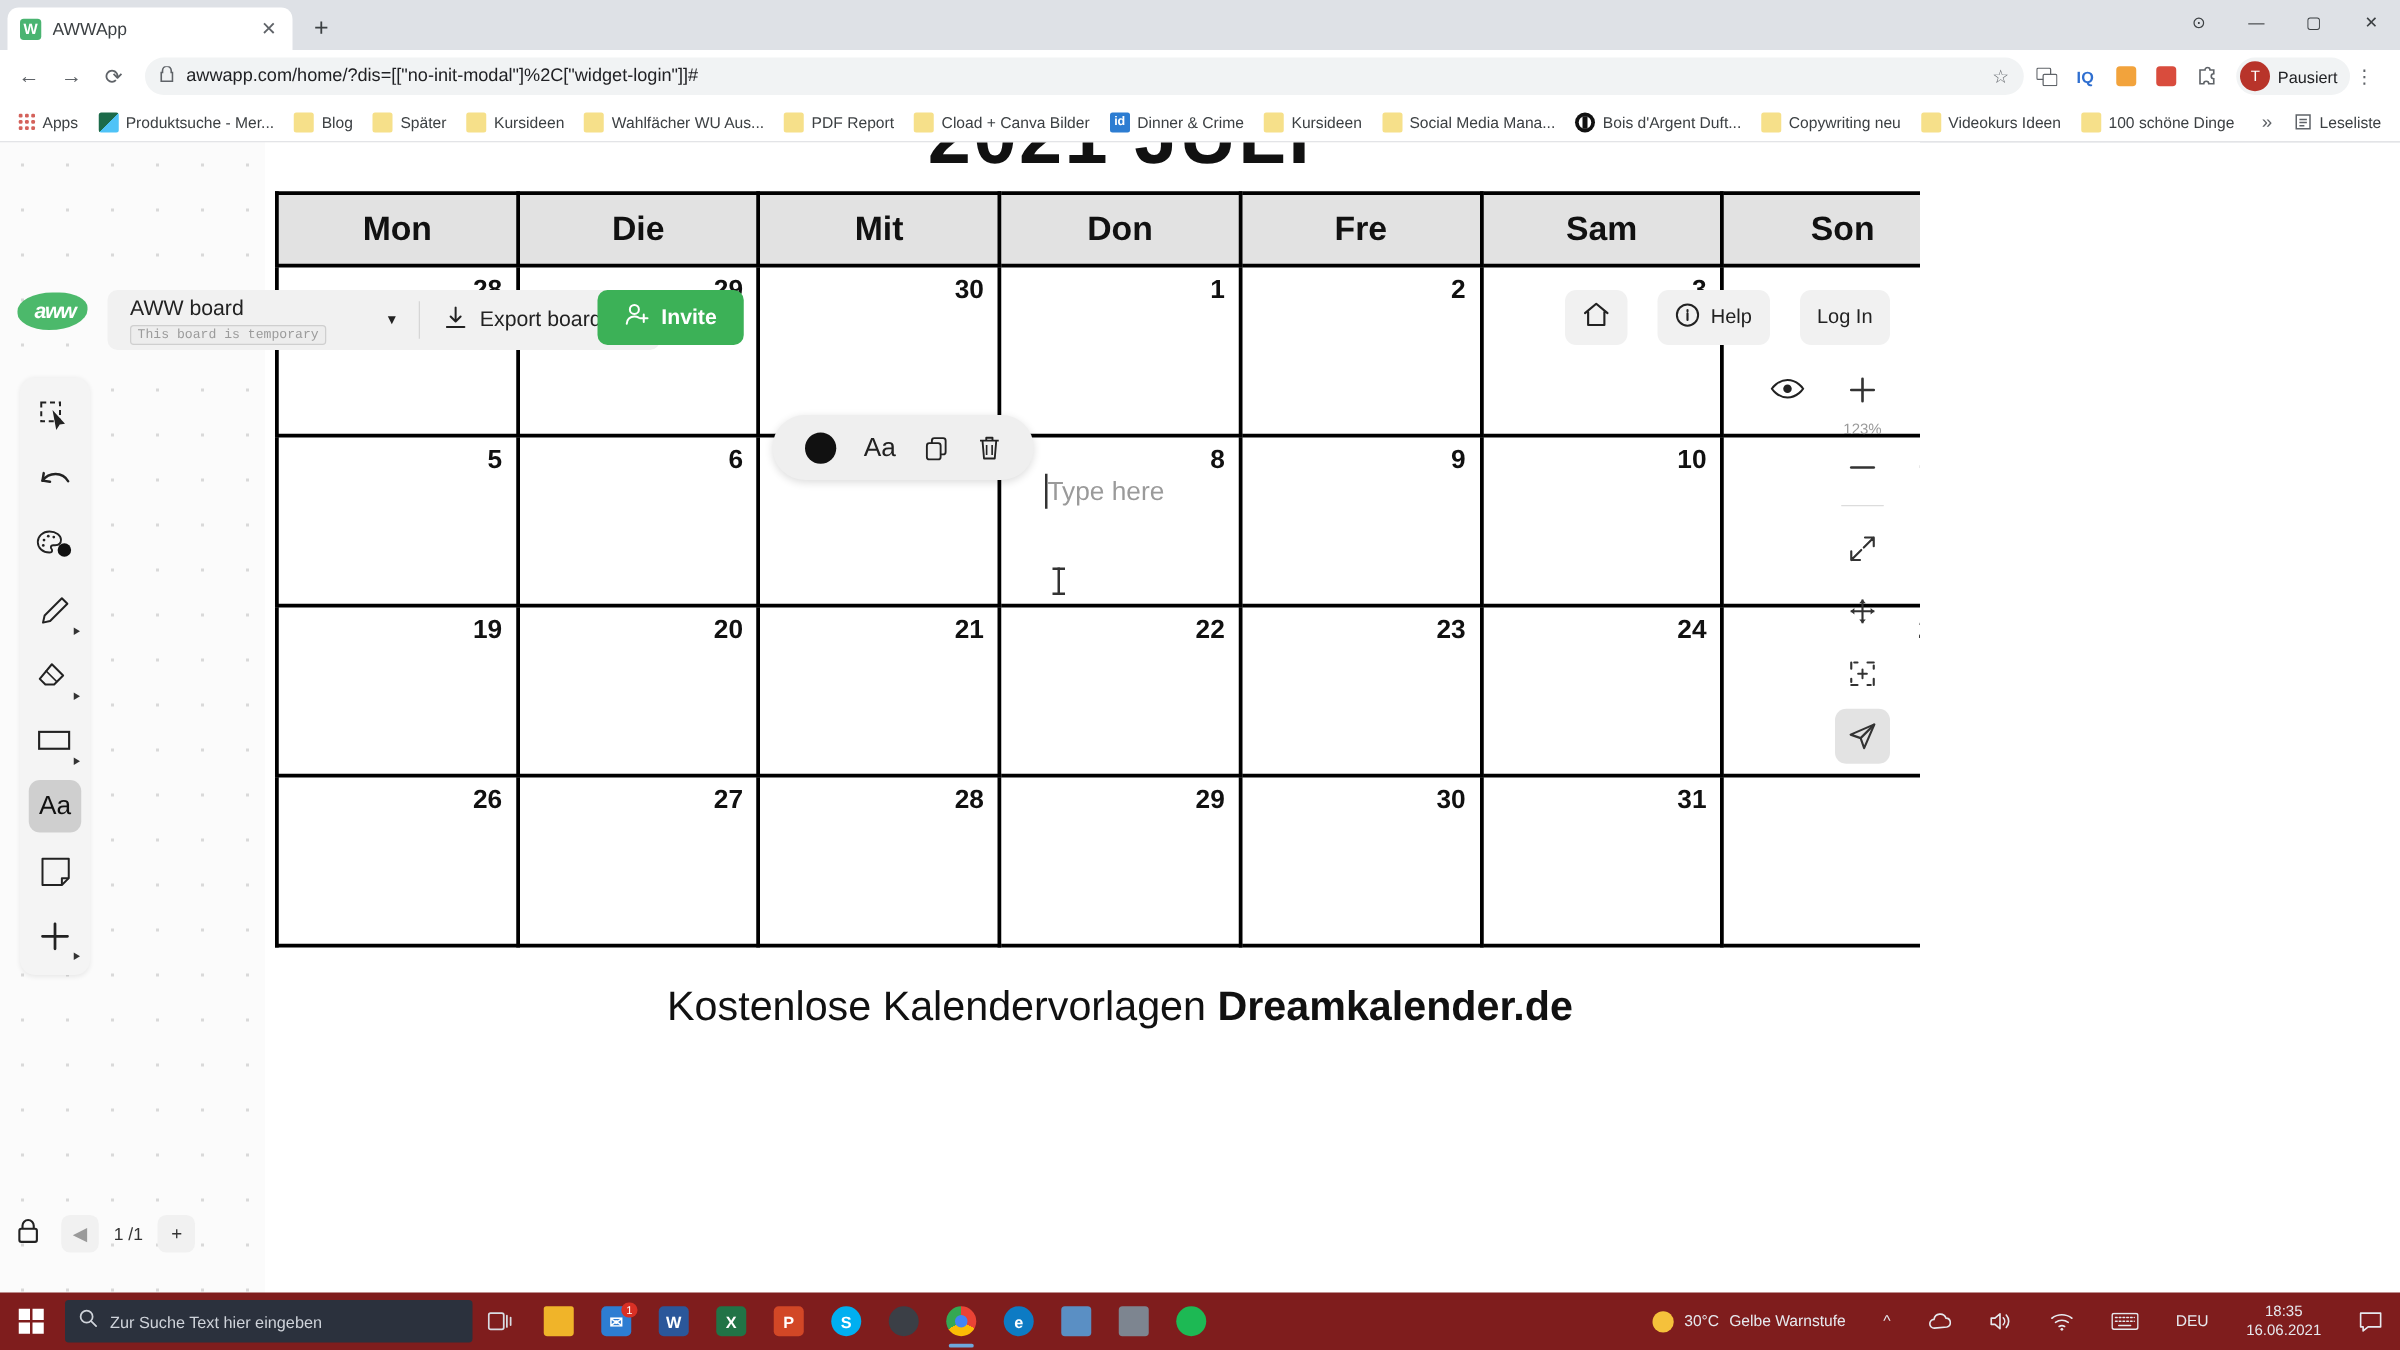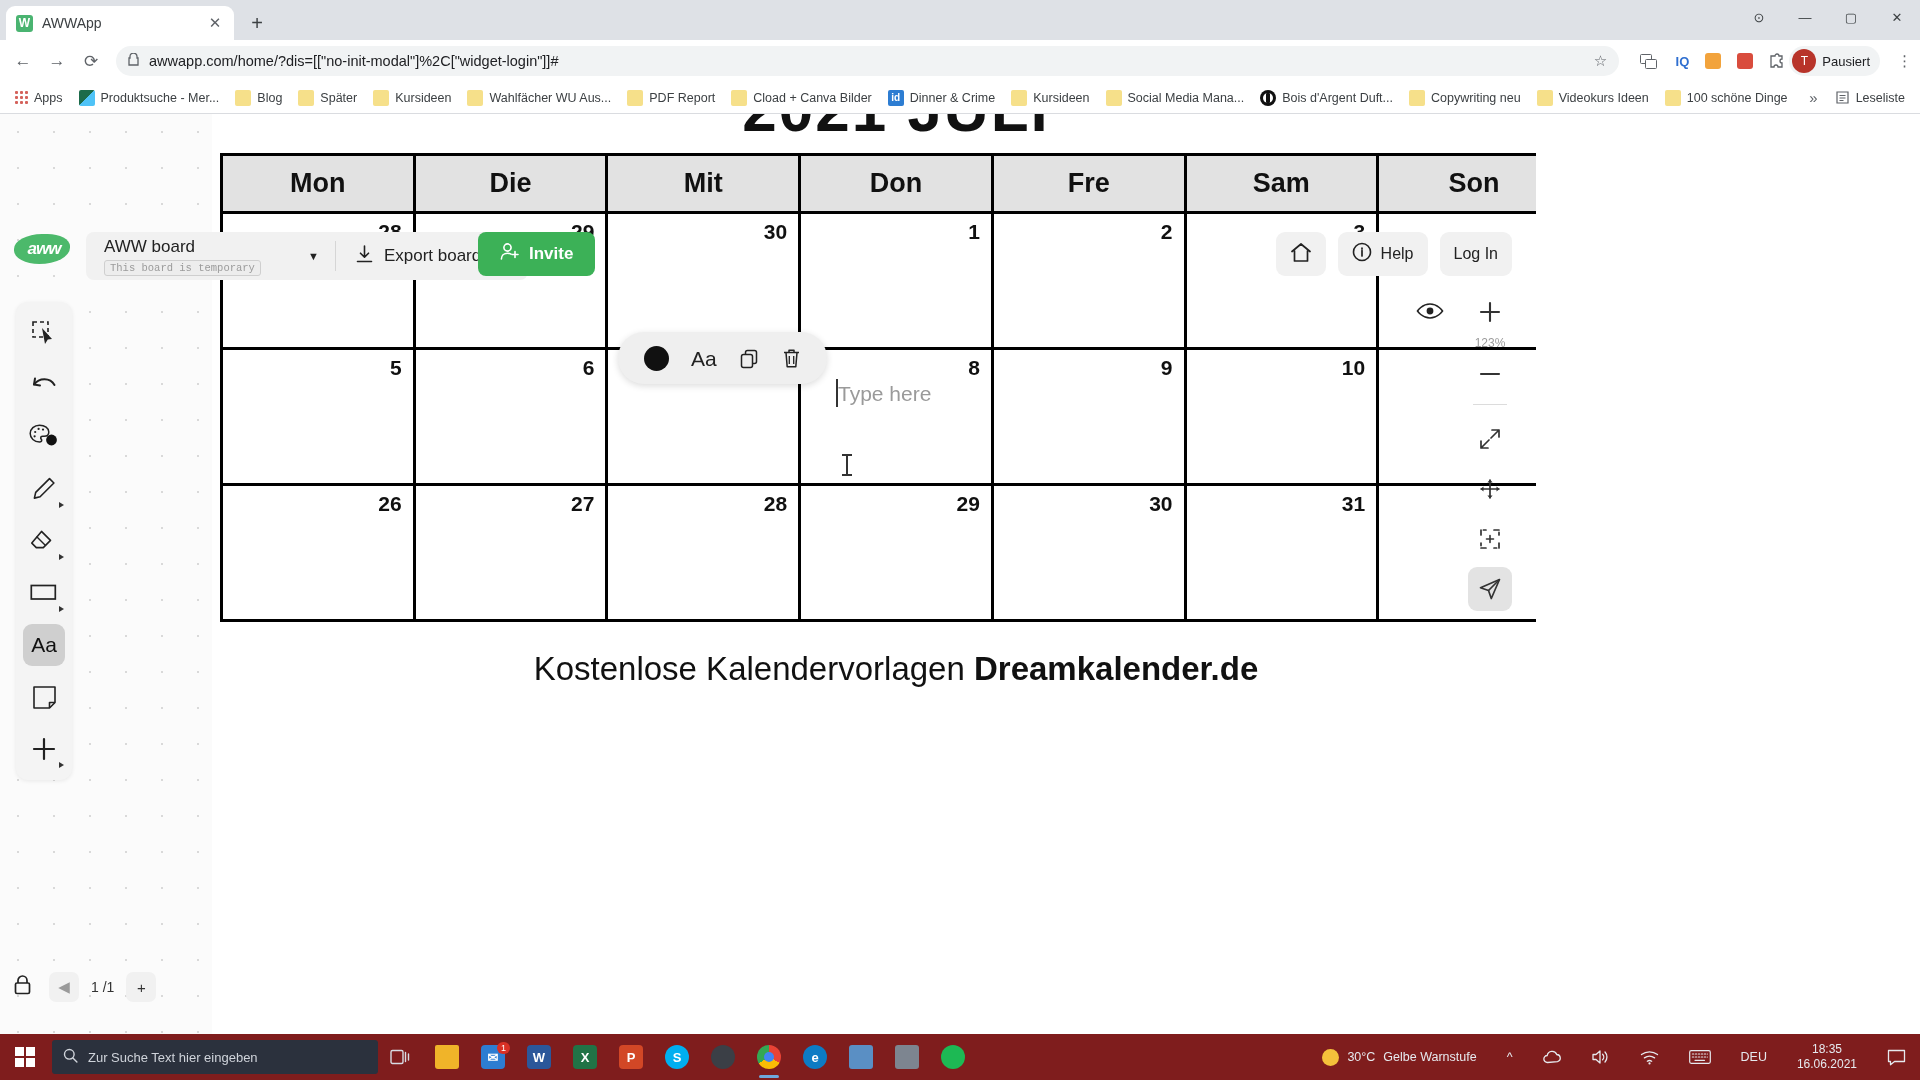--- a/index.html
+++ b/index.html
@@ -56,7 +56,7 @@
   .omnibox .lock { font-size: 12px; color: #5f6368; }
   .omnibox .url { font-size: 14.5px; color: #202124; white-space: nowrap; overflow: hidden; flex: 1 1 auto; }
   .omnibox .star { font-size: 15px; color: #5f6368; cursor: pointer; }
-  .tb-icon { width: 28px; height: 28px; display: flex; align-items: center; justify-content: flex-end; font-size: 15px; color: #5f6368; cursor: pointer; flex: 0 0 auto; }
+  .tb-icon { width: 28px; height: 28px; display: flex; align-items: center; justify-content: flex-start; font-size: 15px; color: #5f6368; cursor: pointer; flex: 0 0 auto; }
   .avatar-btn {
     display: flex; align-items: center; gap: 6px; background: #f1f3f4;
     border-radius: 15px; height: 30px; padding: 0 10px 0 3px; cursor: pointer; flex: 0 0 auto;

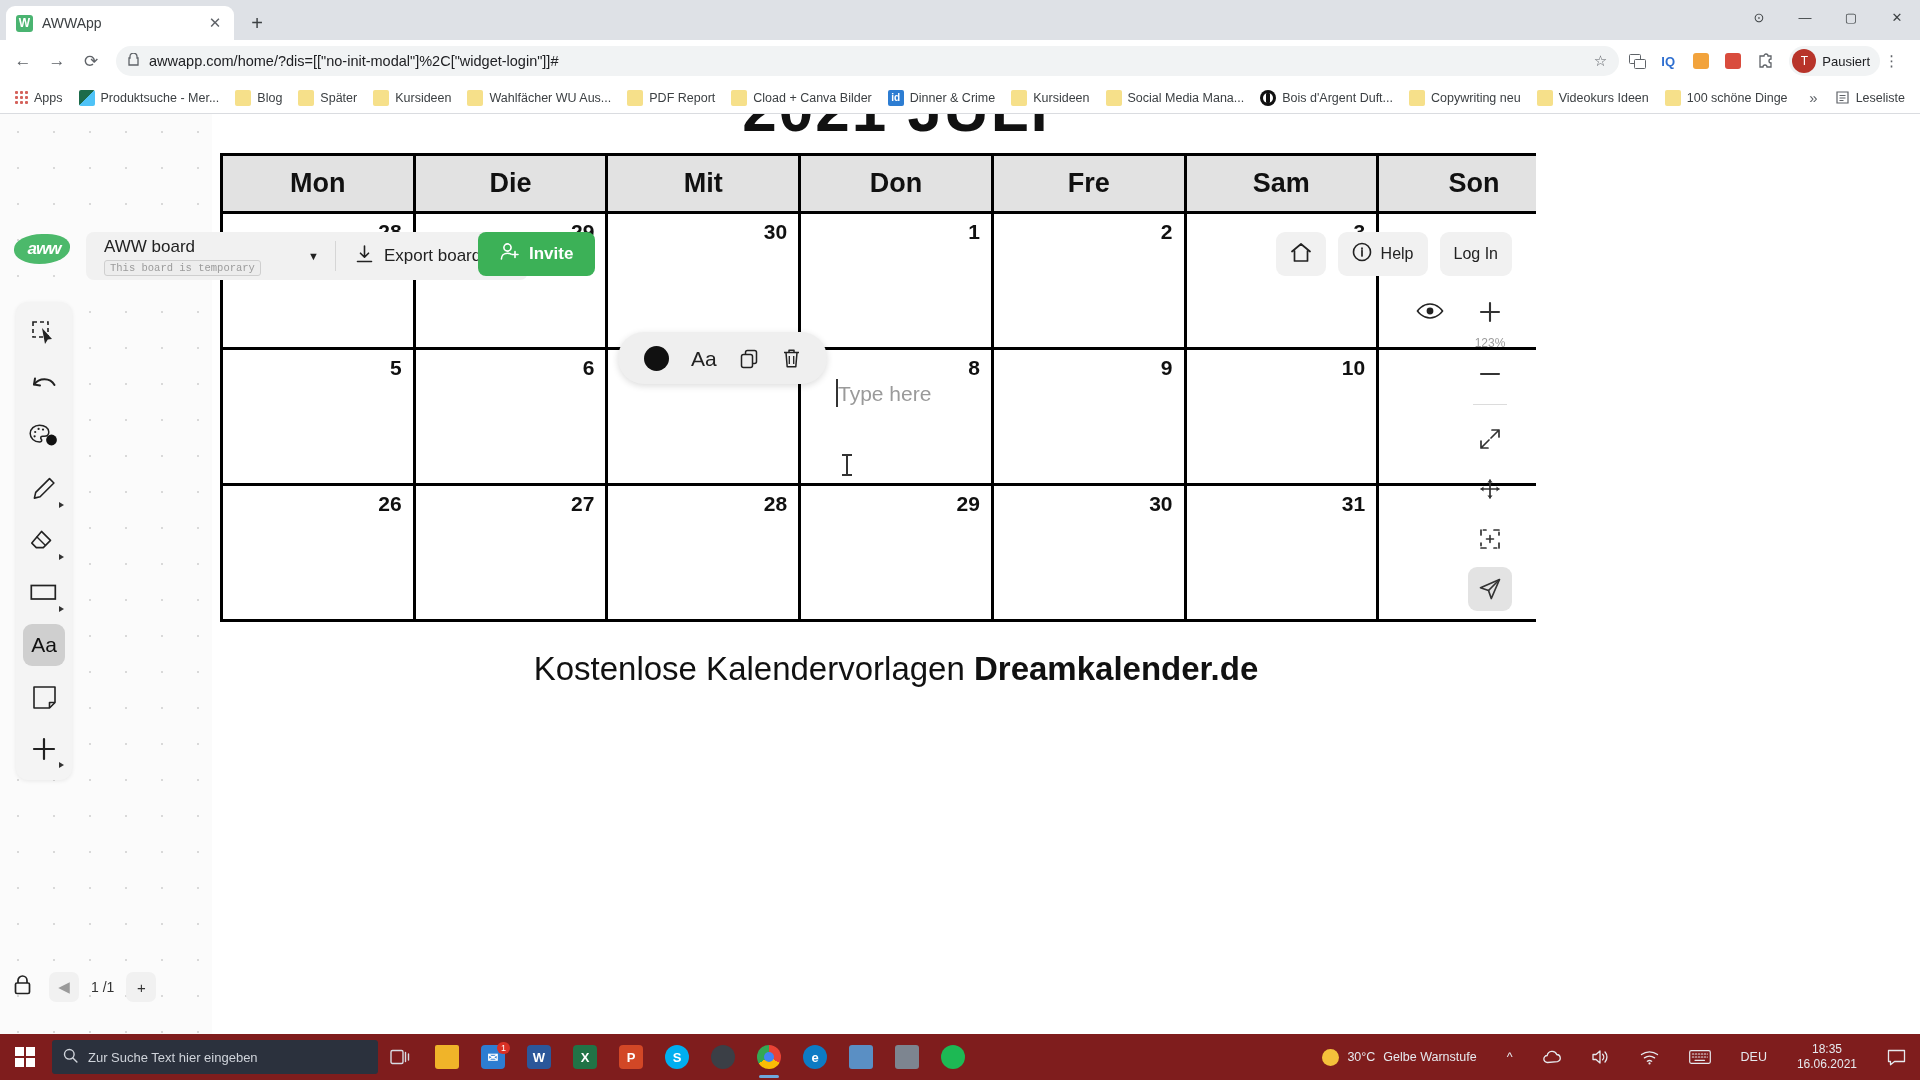--- a/index.html
+++ b/index.html
@@ -188,7 +188,7 @@
     font-size: 17px; font-weight: bold; cursor: pointer;
   }
 
-  .hdr-right { position: absolute; right: 24px; top: 118px; display: flex; align-items: center; gap: 12px; }
+  .hdr-right { position: absolute; right: 24px; top: 118px; display: flex; align-items: center; gap: 24px; }
   .hdr-icon-btn {
     height: 44px; min-width: 44px; background: #f1f1f1; border-radius: 9px;
     display: flex; align-items: center; justify-content: center; gap: 9px;

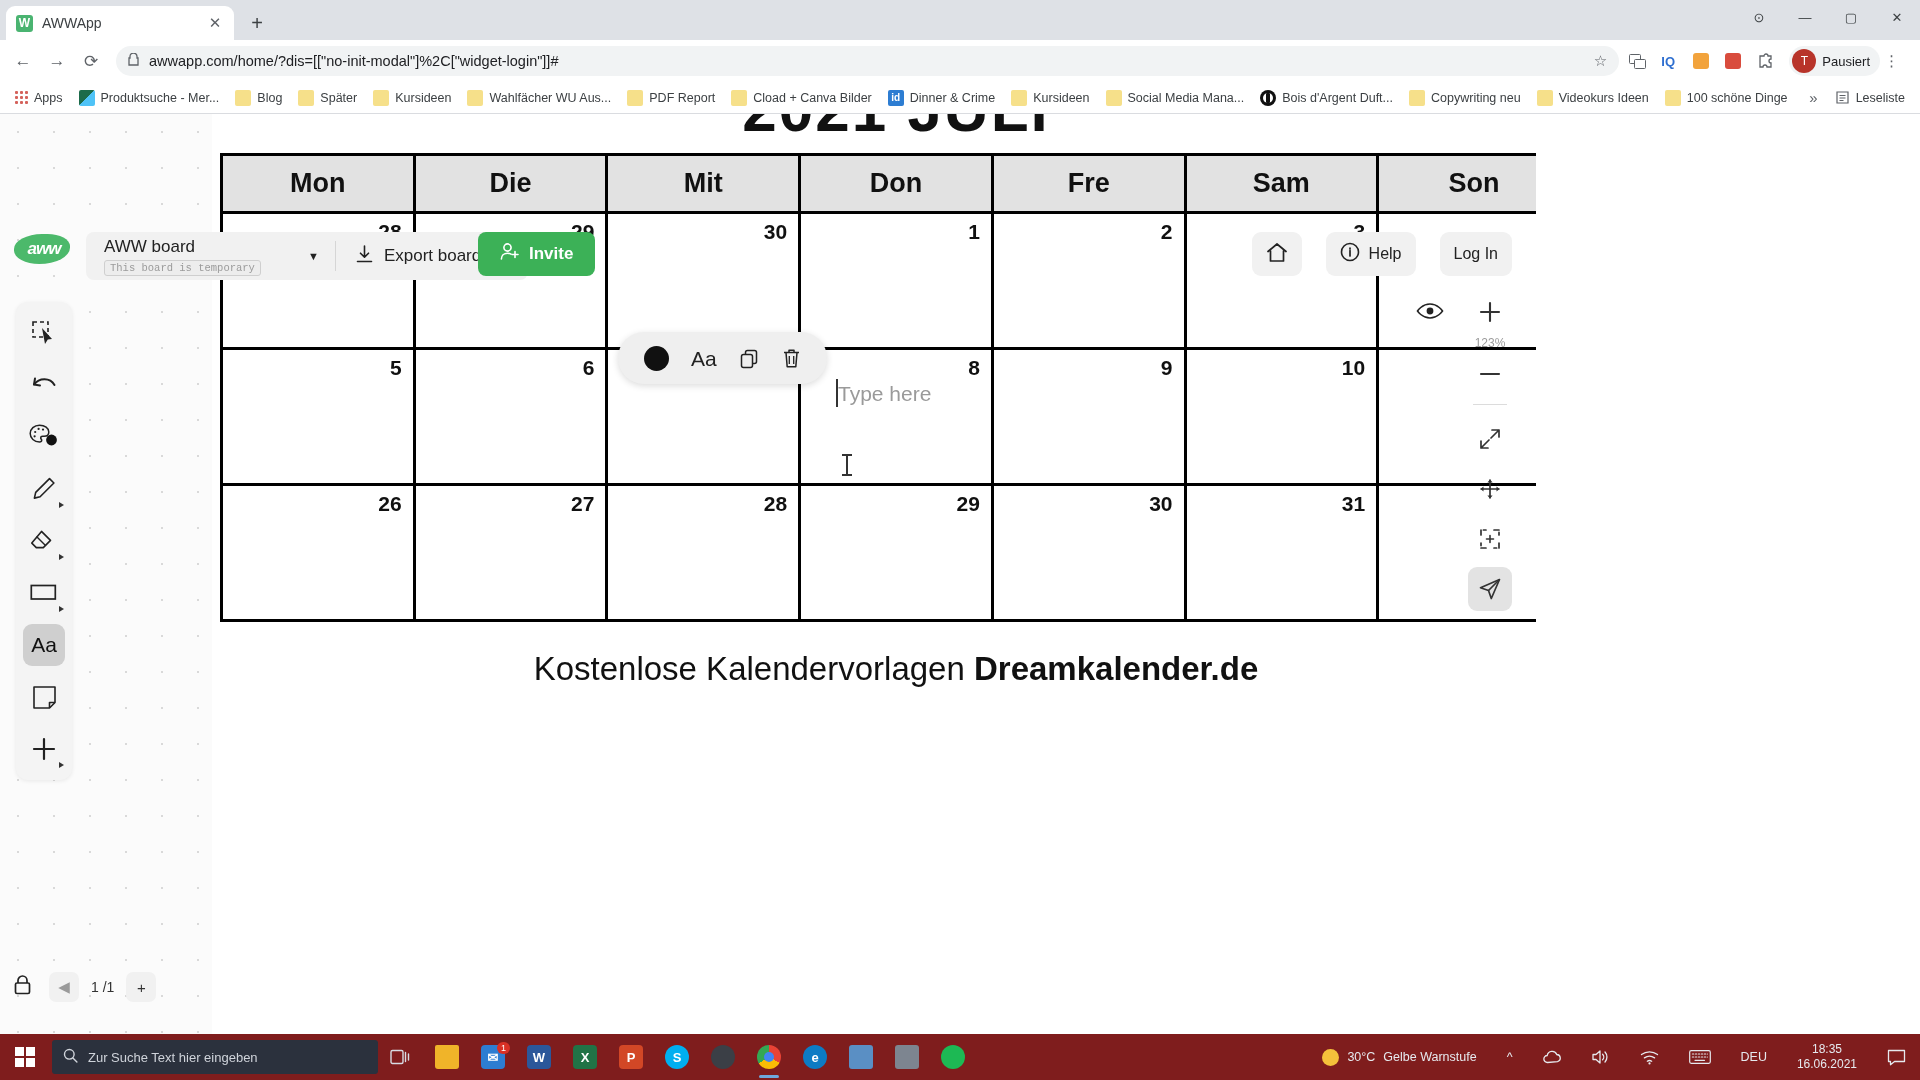--- a/index.html
+++ b/index.html
@@ -449,6 +449,15 @@
             <td>15</td>
           </tr>
           <tr>
+            <td>19</td>
+            <td>20</td>
+            <td>21</td>
+            <td>22</td>
+            <td>23</td>
+            <td>24</td>
+            <td>25</td>
+          </tr>
+          <tr>
             <td>26</td>
             <td>27</td>
             <td>28</td>

